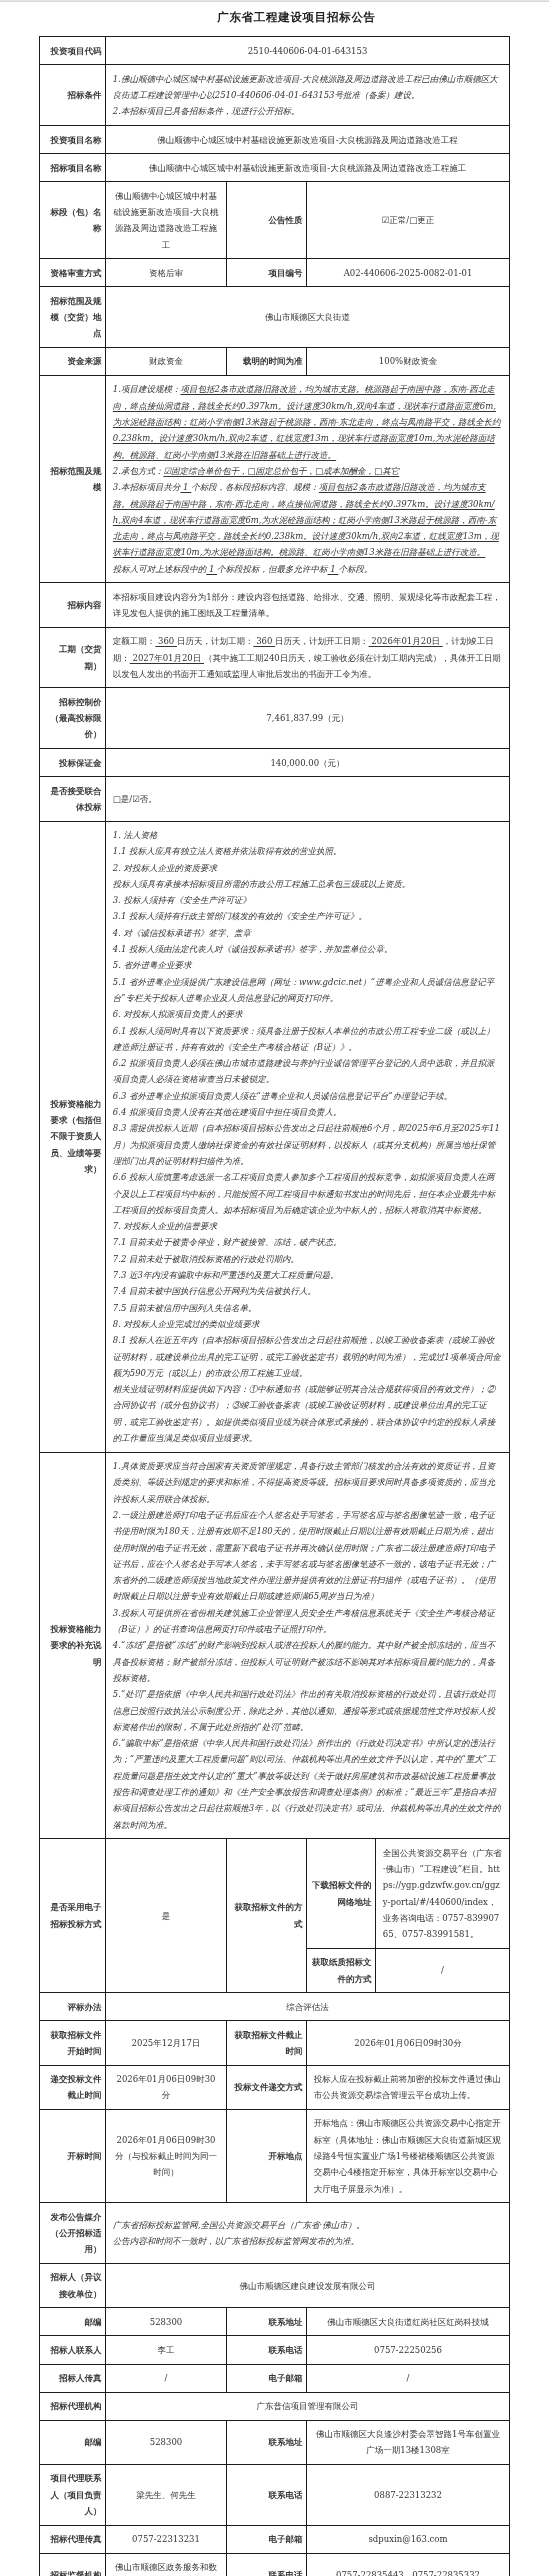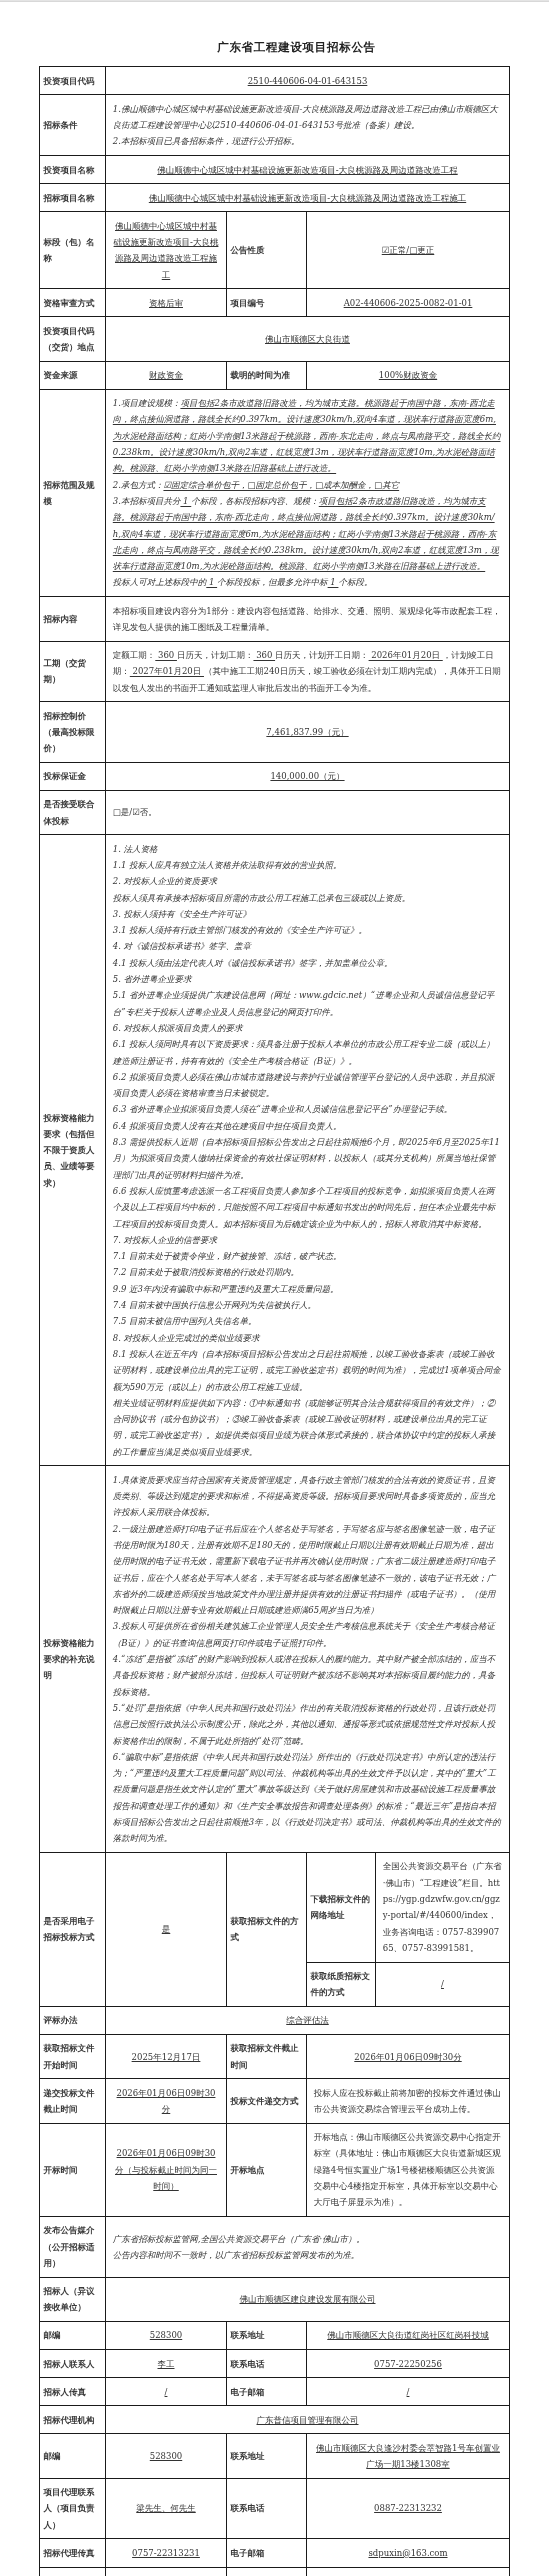--- a/index.html
+++ b/index.html
@@ -5,7 +5,7 @@
   html,body{margin:0;padding:0;background:#fff;}
   body{width:549px;font-family:"DejaVu Serif","Liberation Serif",serif;color:#333;}
   .top-strip{height:1.4px;background:#e4e4e4;border-bottom:0.7px solid #d8d8d8;}
-  .page-title{text-align:center;font-size:11.5px;font-weight:700;color:#222;margin:38px 0 11px 0;letter-spacing:0.7px;padding-left:44px;}
+  .page-title{text-align:center;font-size:11.5px;font-weight:700;color:#222;margin:8px 0 11px 0;letter-spacing:0.7px;padding-left:44px;}
   table.doc{width:471px;margin:0 auto 23px auto;border-collapse:collapse;table-layout:fixed;}
   td{border:1px solid #1a1a1a;font-size:8.5px;line-height:16.3px;padding:5.4px 6.8px;vertical-align:middle;word-break:break-all;}
   td.lb{font-weight:700;text-align:left;color:#3a3a3a;padding:5.4px 3.4px;}

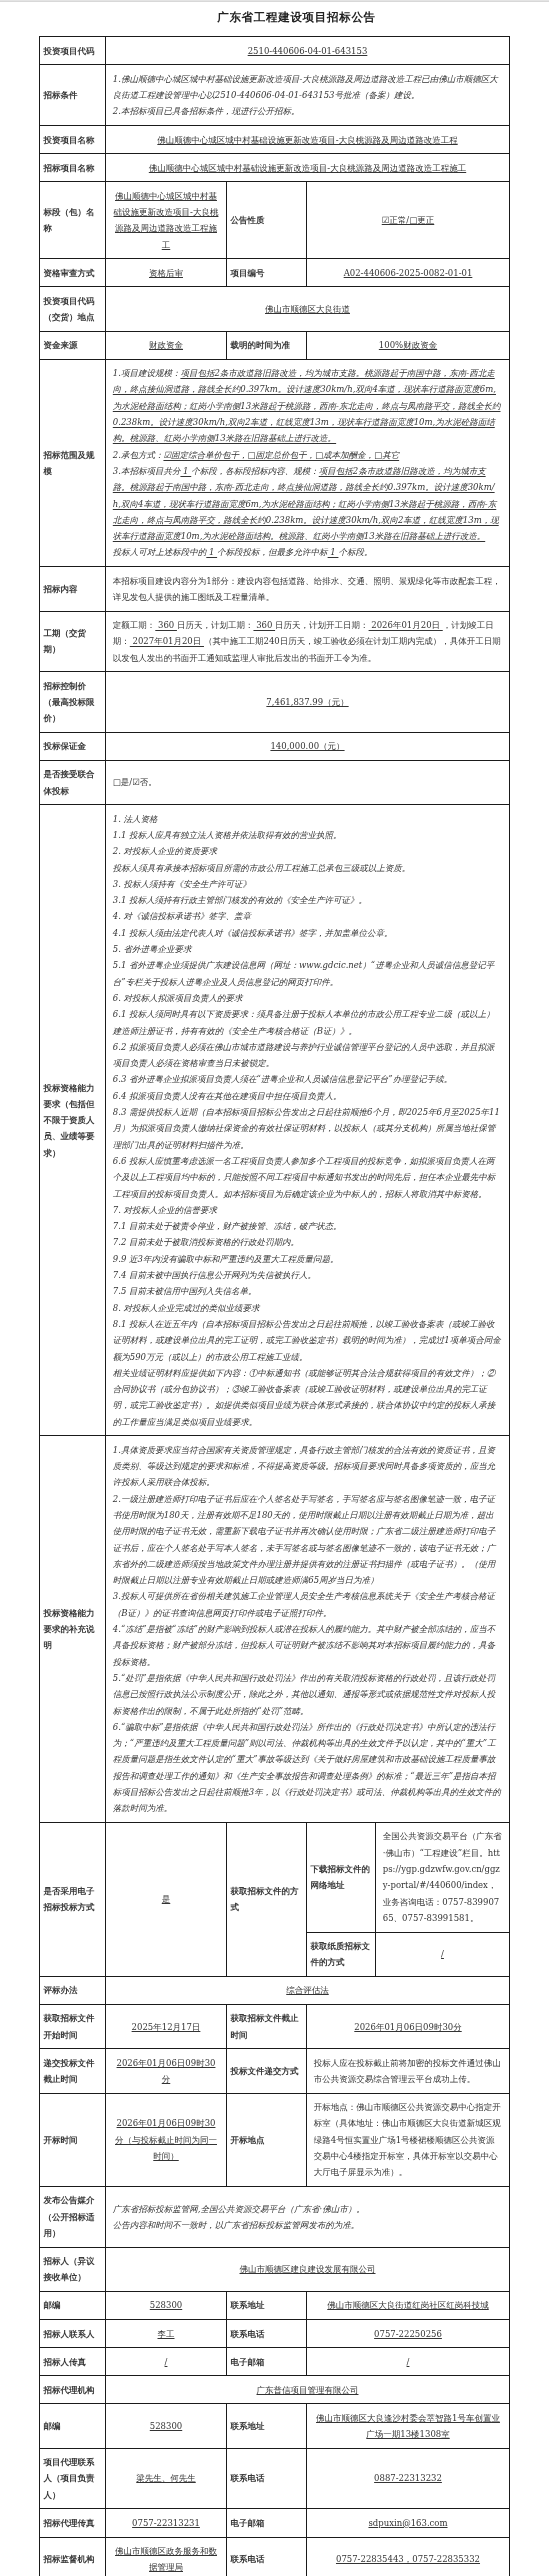--- a/index.html
+++ b/index.html
@@ -8,7 +8,7 @@
   .page-title{text-align:center;font-size:11.5px;font-weight:700;color:#222;margin:8px 0 11px 0;letter-spacing:0.7px;padding-left:44px;}
   table.doc{width:471px;margin:0 auto 23px auto;border-collapse:collapse;table-layout:fixed;}
   td{border:1px solid #1a1a1a;font-size:8.5px;line-height:16.3px;padding:5.4px 6.8px;vertical-align:middle;word-break:break-all;}
-  td.lb{font-weight:700;text-align:left;color:#3a3a3a;padding:5.4px 3.4px;}
+  td.lb{font-weight:700;text-align:right;color:#3a3a3a;padding:5.4px 3.4px;}
   td.ct{text-align:center;text-decoration:underline;}
   td.lf{text-align:left;}
   p{margin:0;padding:0;font-style:italic;}

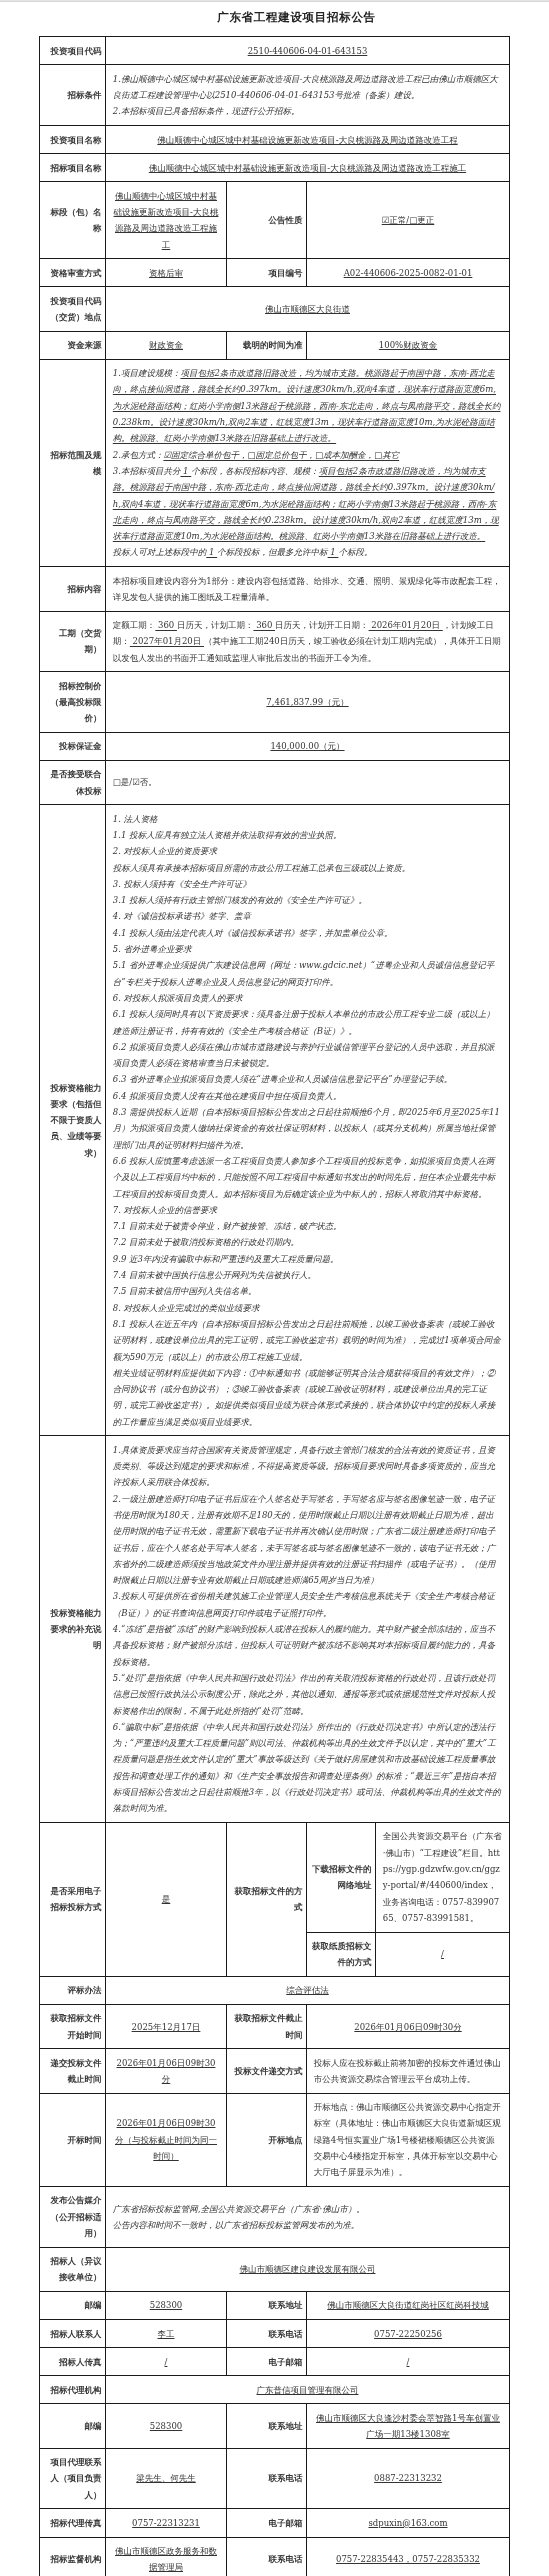--- a/index.html
+++ b/index.html
@@ -9,7 +9,7 @@
   table.doc{width:471px;margin:0 auto 23px auto;border-collapse:collapse;table-layout:fixed;}
   td{border:1px solid #1a1a1a;font-size:8.5px;line-height:16.3px;padding:5.4px 6.8px;vertical-align:middle;word-break:break-all;}
   td.lb{font-weight:700;text-align:right;color:#3a3a3a;padding:5.4px 3.4px;}
-  td.ct{text-align:center;text-decoration:underline;}
+  td.ct{text-align:center;}
   td.lf{text-align:left;}
   p{margin:0;padding:0;font-style:italic;}
   .u{text-decoration:underline;text-underline-offset:2px;}

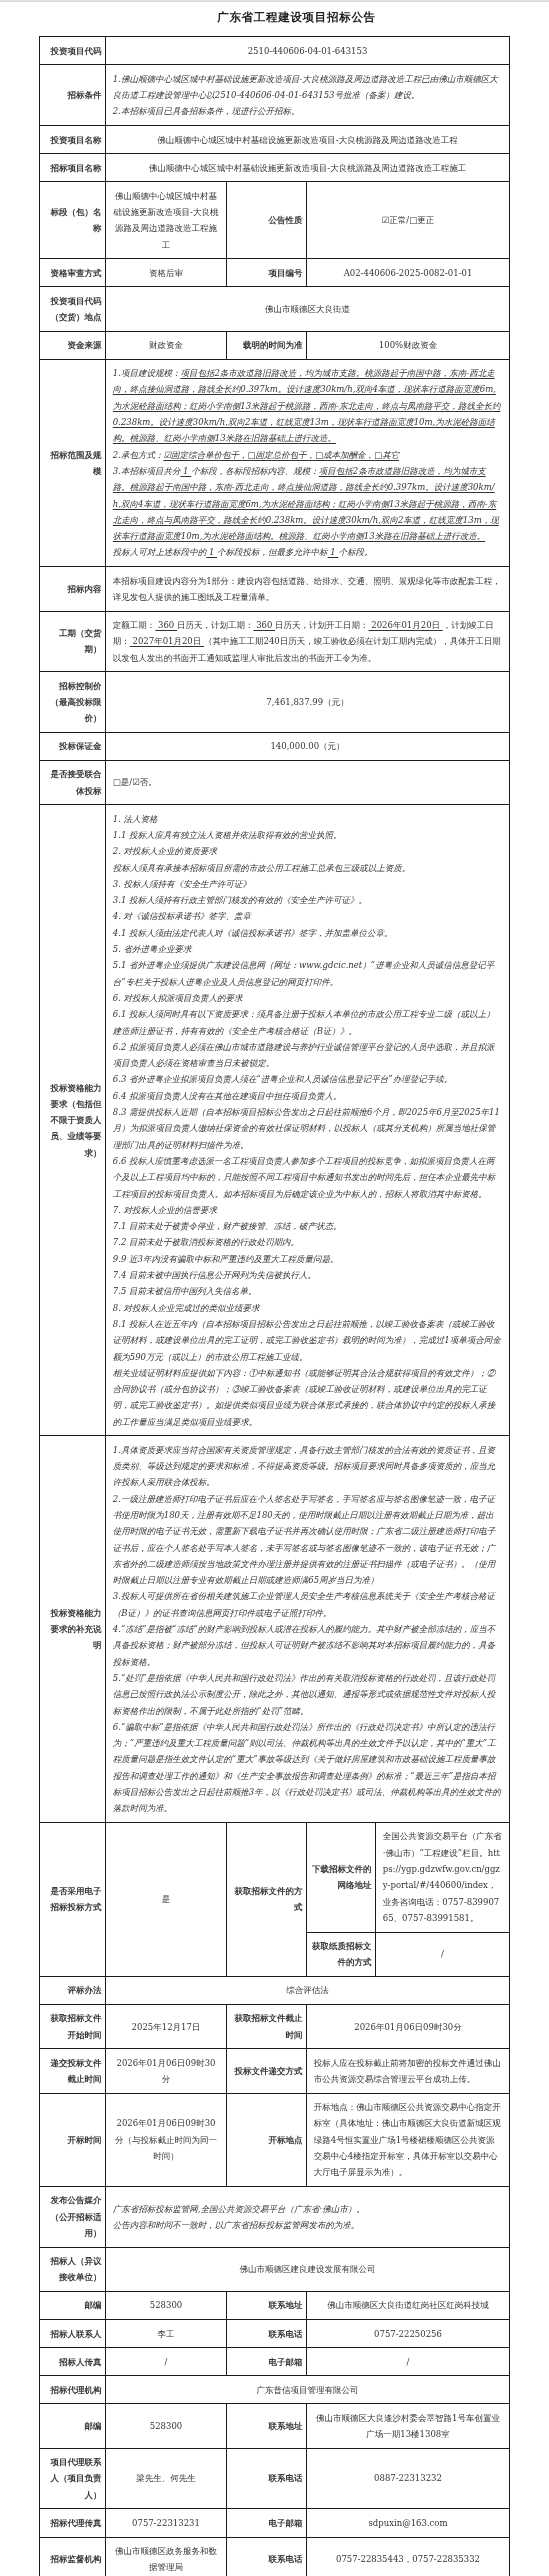--- a/index.html
+++ b/index.html
@@ -69,7 +69,7 @@
   </tr>
 
   <tr>
-    <td class="lb">投资项目代码（交货）地点</td>
+    <td class="lb">招标范围及规模（交货）地点</td>
     <td class="ct" colspan="4">佛山市顺德区大良街道</td>
   </tr>
 

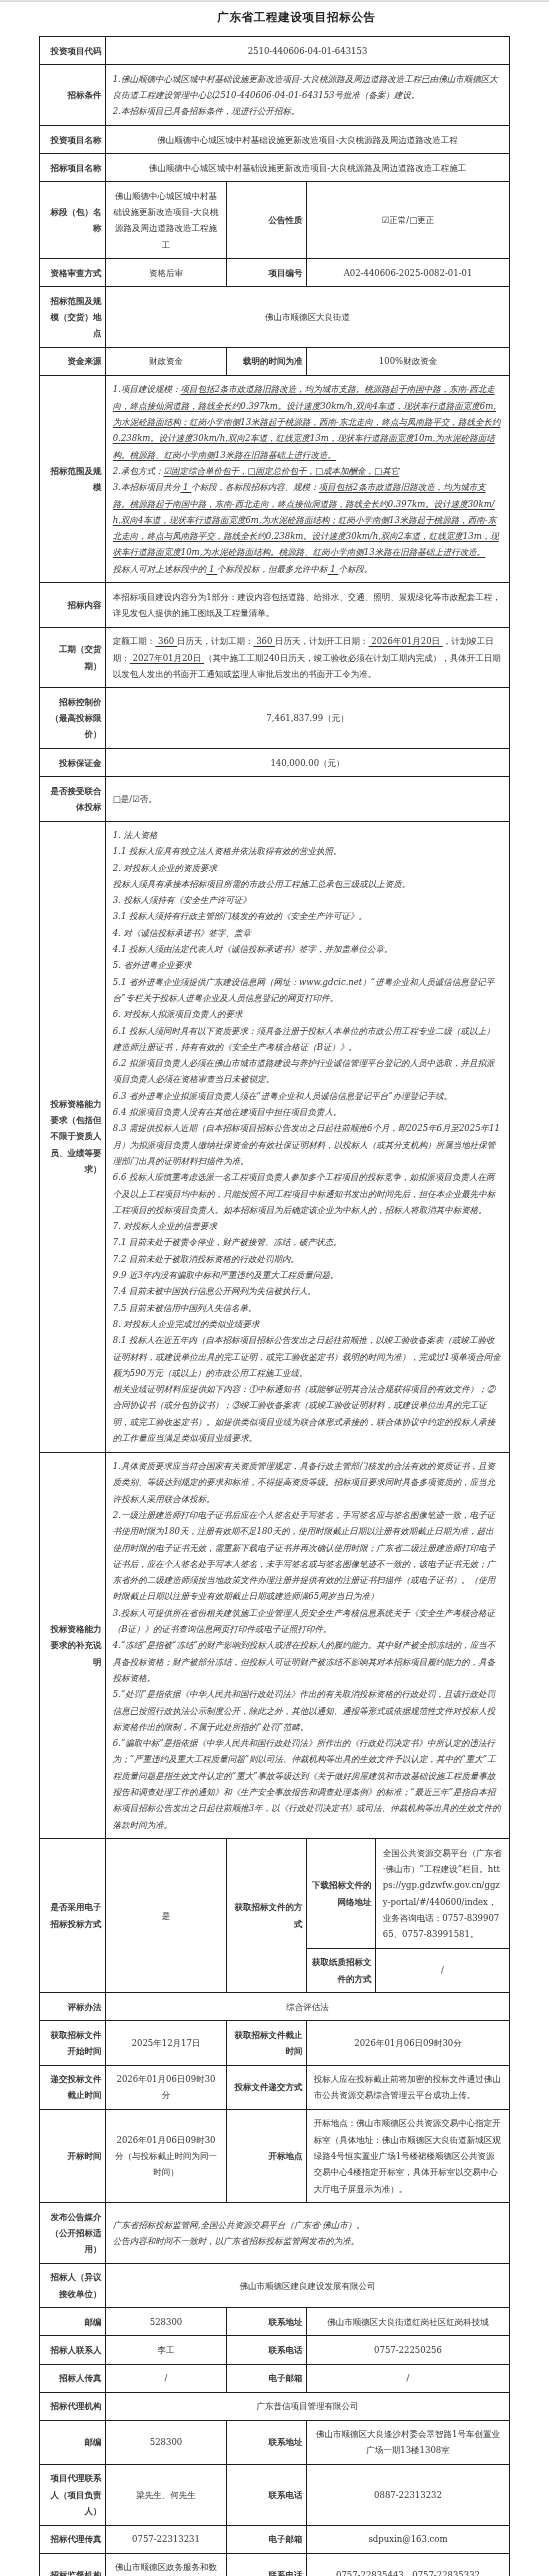--- a/index.html
+++ b/index.html
@@ -140,7 +140,7 @@
           <p>7. 对投标人企业的信誉要求</p>
           <p>7.1 目前未处于被责令停业，财产被接管、冻结，破产状态。</p>
           <p>7.2 目前未处于被取消投标资格的行政处罚期内。</p>
-          <p>9.9 近3年内没有骗取中标和严重违约及重大工程质量问题。</p>
+          <p>7.3 近3年内没有骗取中标和严重违约及重大工程质量问题。</p>
           <p>7.4 目前未被中国执行信息公开网列为失信被执行人。</p>
           <p>7.5 目前未被信用中国列入失信名单。</p>
           <p>8. 对投标人企业完成过的类似业绩要求</p>

